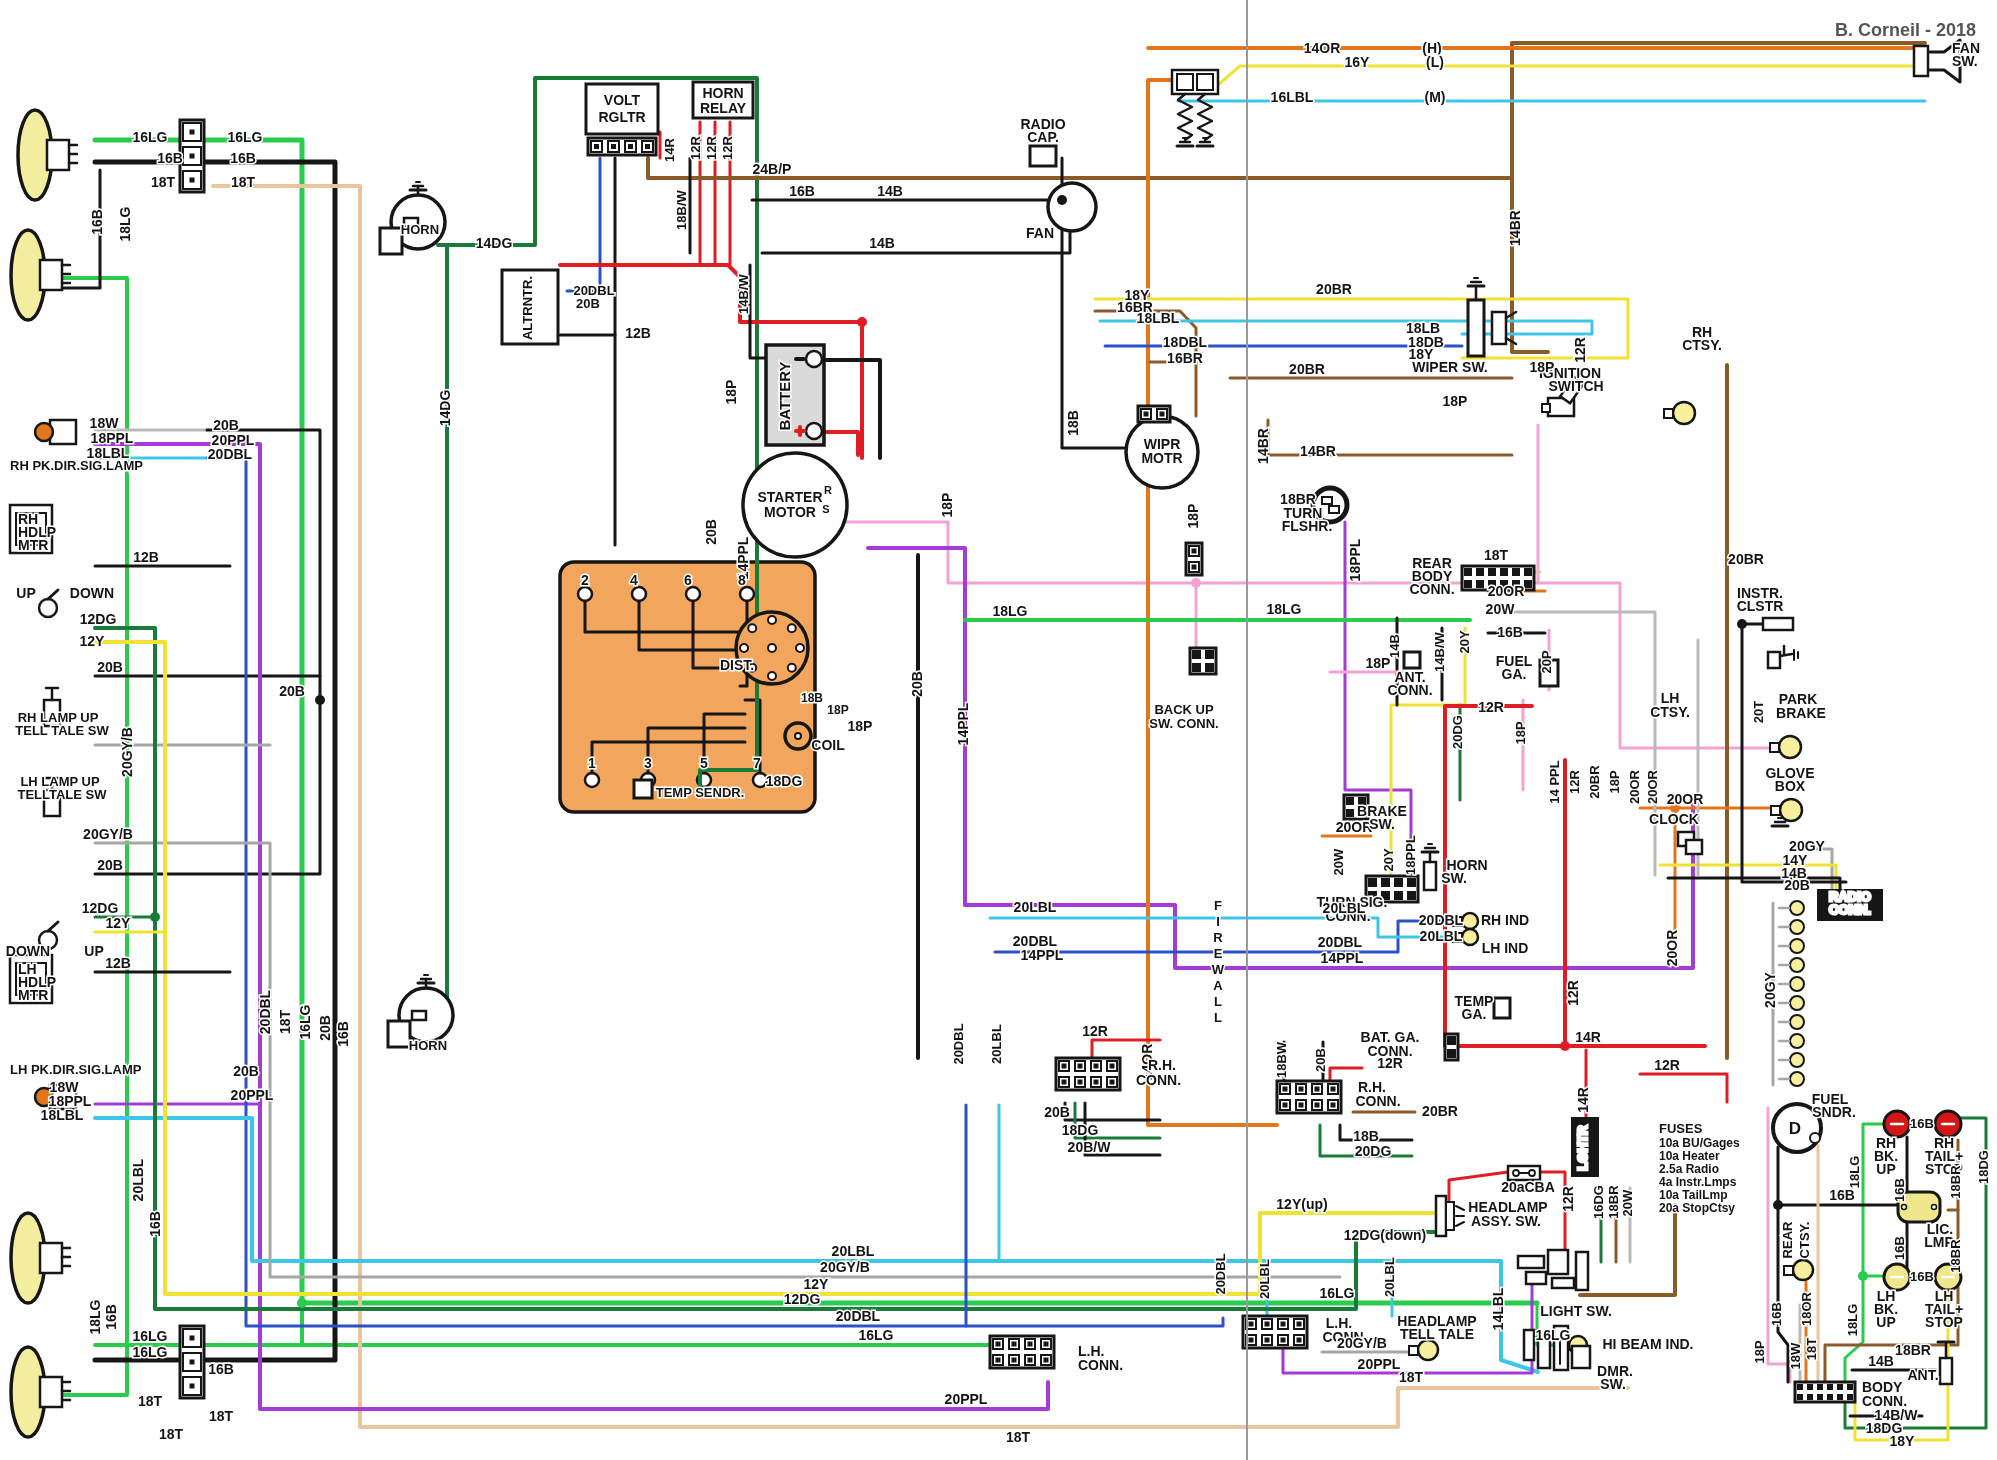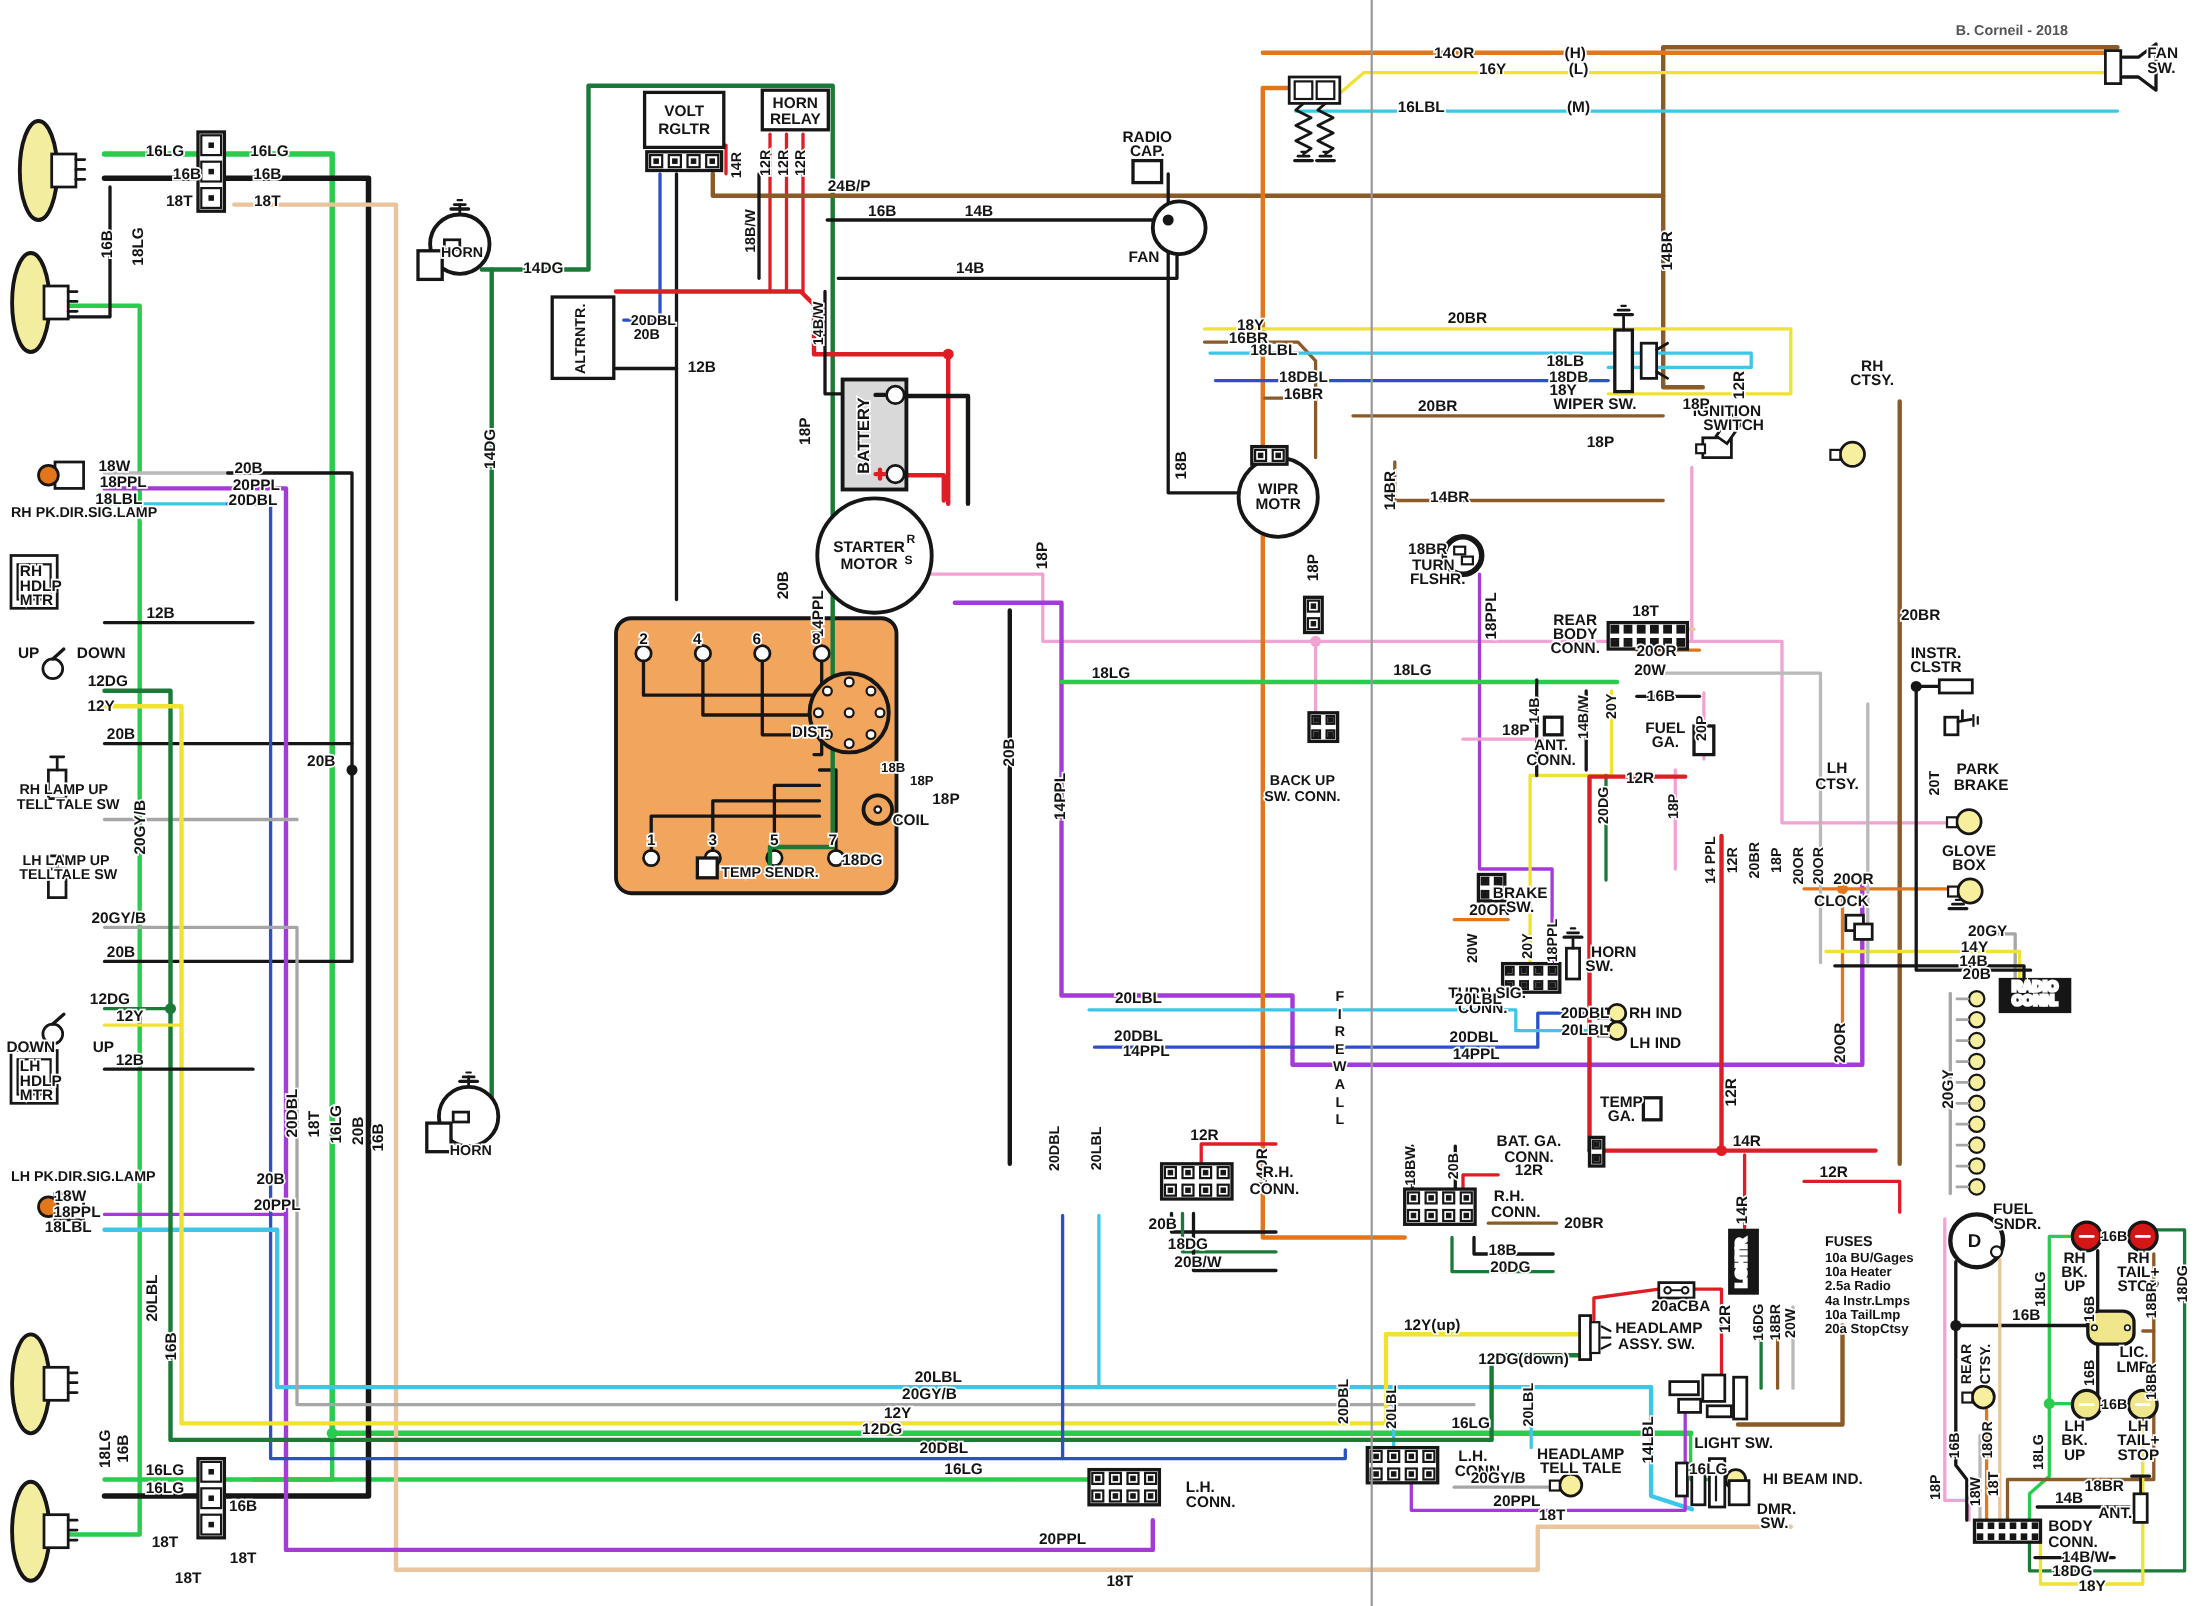--- a/index.html
+++ b/index.html
@@ -5,7 +5,7 @@
   html,body{margin:0;padding:0;background:#fff;}
   #stage{position:relative;width:1997px;height:1460px;background:#fff;overflow:hidden;
          font-family:"Liberation Sans",sans-serif;}
-  #credit{position:absolute;left:1778px;top:20px;font-size:13px;color:#555;font-weight:bold;}
+  #credit{position:absolute;left:1835px;top:20px;font-size:18px;color:#555;font-weight:bold;}
   svg{position:absolute;left:0;top:0;}
   text{font-family:"Liberation Sans",sans-serif;font-weight:bold;}
 </style>

